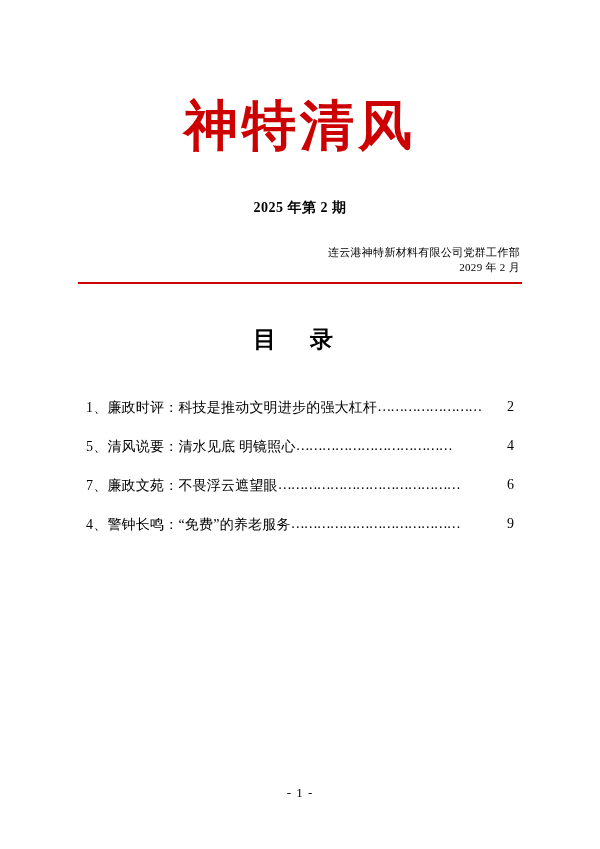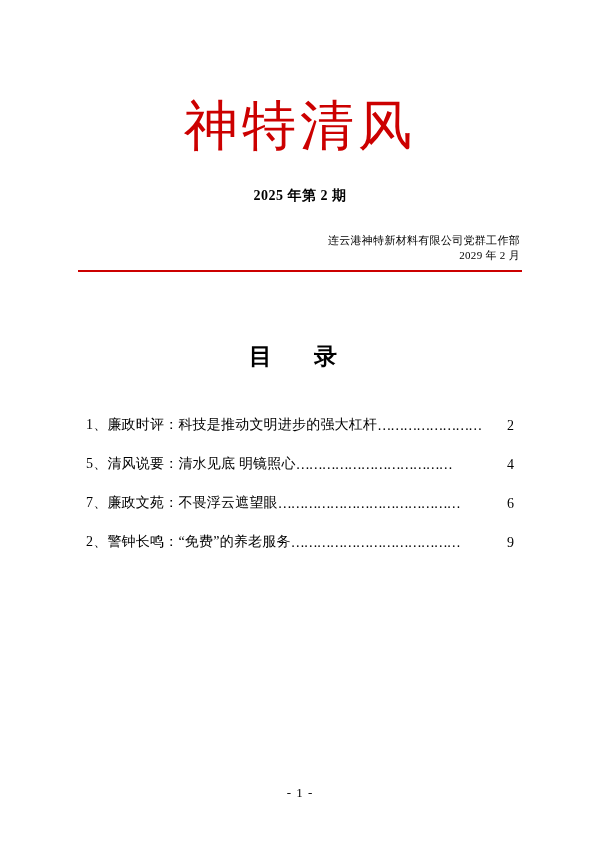--- a/index.html
+++ b/index.html
@@ -26,7 +26,7 @@
     text-align: center;
     color: #cc0000;
     font-family: "DejaVu Serif", "Liberation Serif", serif;
-    font-weight: normal;
+    font-weight: bold;
     font-size: 54px;
     letter-spacing: 4px;
     padding-top: 96px;

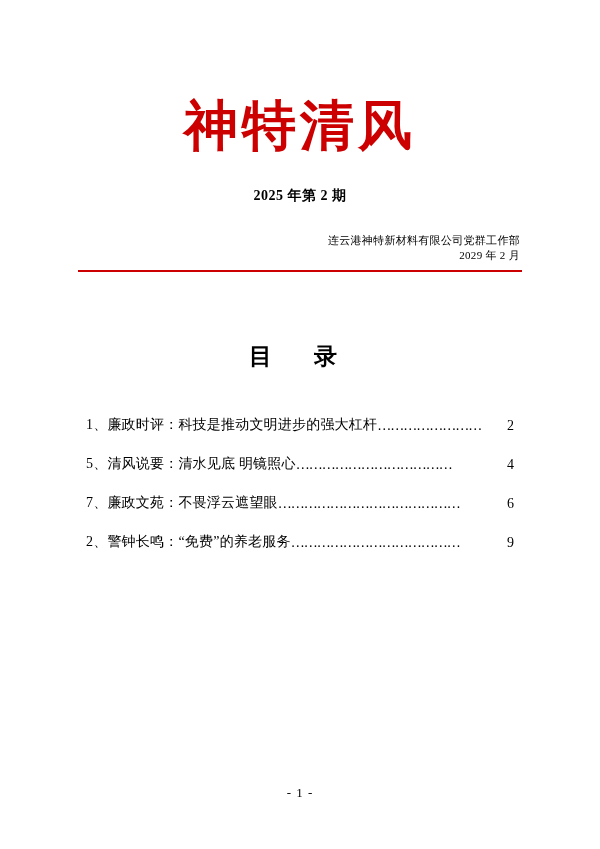--- a/index.html
+++ b/index.html
@@ -36,7 +36,7 @@
     text-align: center;
     font-size: 14px;
     font-weight: bold;
-    margin-top: 32px;
+    margin-top: 44px;
     letter-spacing: 0.5px;
   }
   .meta-row {

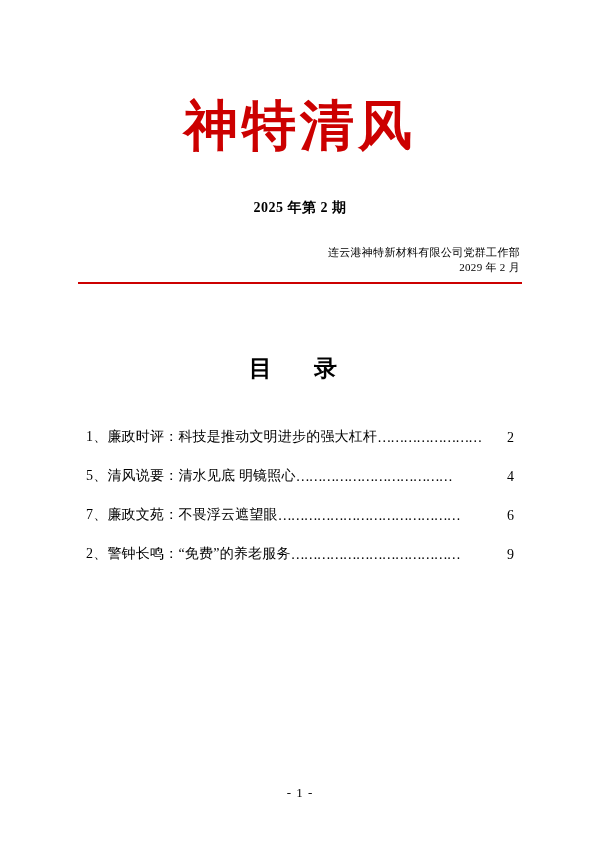--- a/index.html
+++ b/index.html
@@ -64,8 +64,8 @@
     font-size: 23px;
     font-weight: bold;
     letter-spacing: 14px;
-    margin-top: 69px;
-    font-family: Liberation Mono, monospace;
+    margin-top: 40px;
+    font-family: Liberation Serif, serif;
   }
   .toc {
     margin-top: 44px;

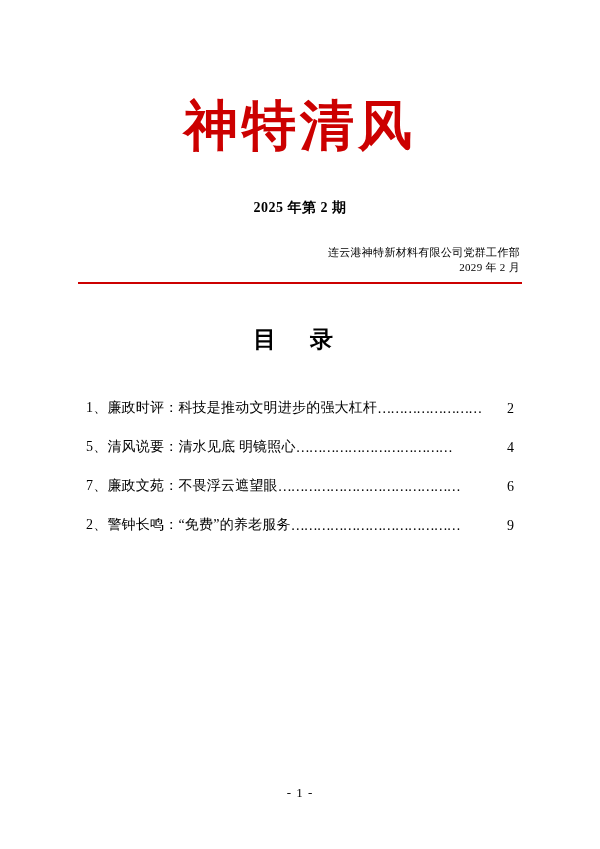--- a/index.html
+++ b/index.html
@@ -73,7 +73,7 @@
   }
   .toc-item {
     display: flex;
-    align-items: flex-end;
+    align-items: flex-start;
     font-size: 14px;
     margin-bottom: 21px;
     white-space: nowrap;

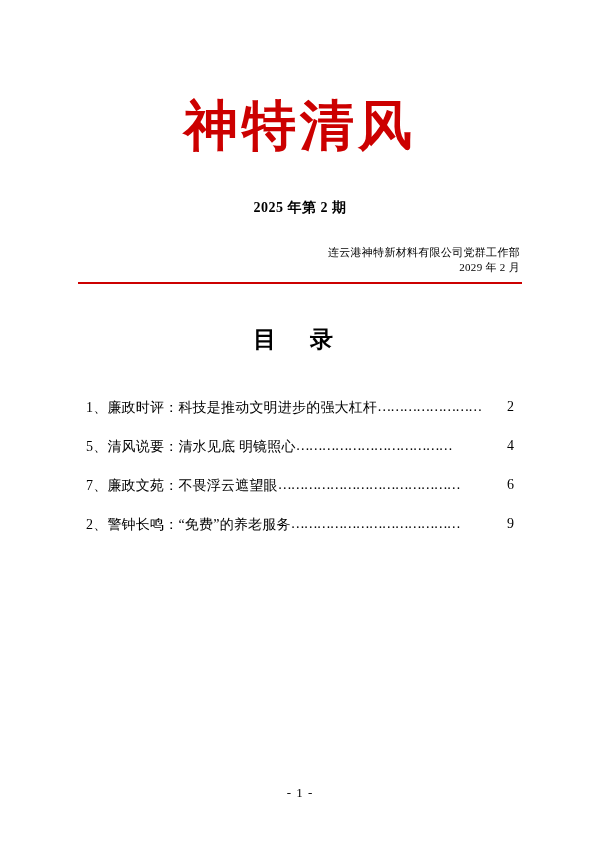--- a/index.html
+++ b/index.html
@@ -144,7 +144,7 @@
     </div>
 
     <div class="toc-item">
-      <span class="toc-text">2、警钟长鸣：“免费”的养老服务</span>
+      <span class="toc-text">4、警钟长鸣：“免费”的养老服务</span>
       <span class="toc-dots">…………………………………</span>
       <span class="toc-page">9</span>
     </div>

